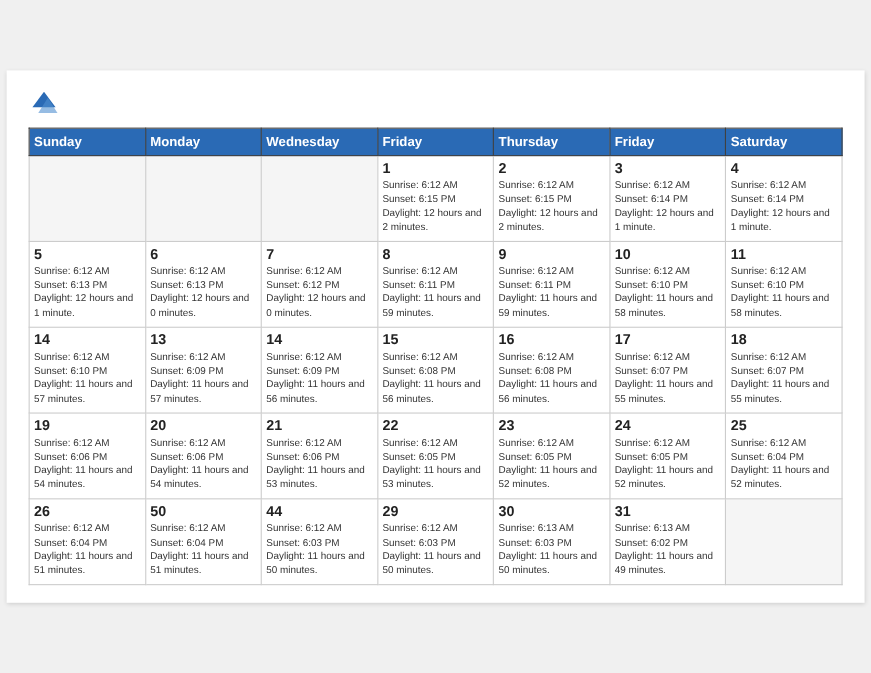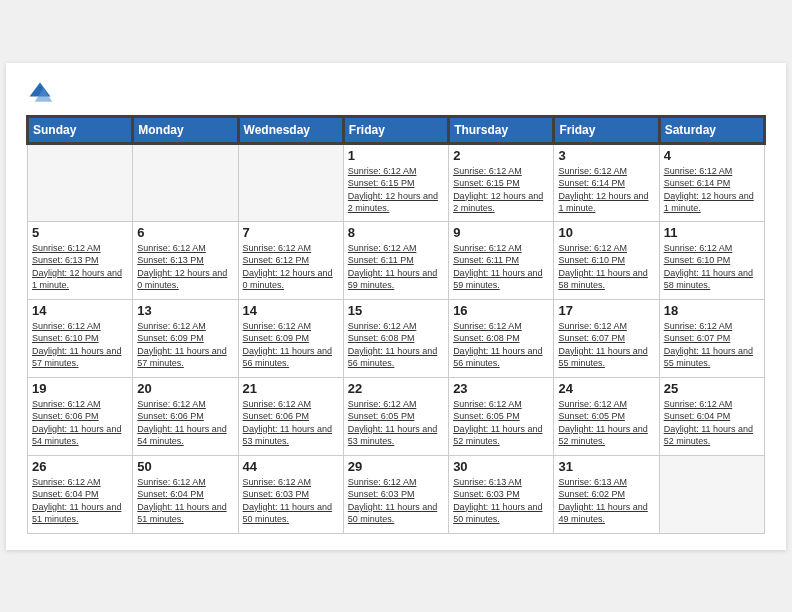--- a/index.html
+++ b/index.html
@@ -74,7 +74,7 @@
       font-weight: bold;
       padding: 5px 4px;
       text-align: left;
-      border: 3px solid #404040;
+      border: 1px solid #404040;
     }
     td {
       border: 1px solid #ccc;

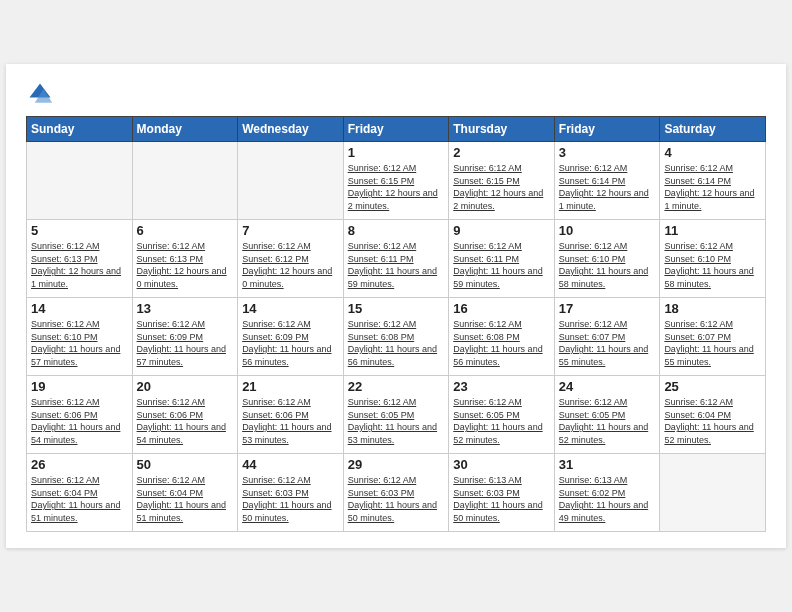--- a/index.html
+++ b/index.html
@@ -99,7 +99,6 @@
       font-size: 9px;
       color: #333;
       line-height: 1.4;
-      text-decoration: underline;
     }
   </style>
 </head>

